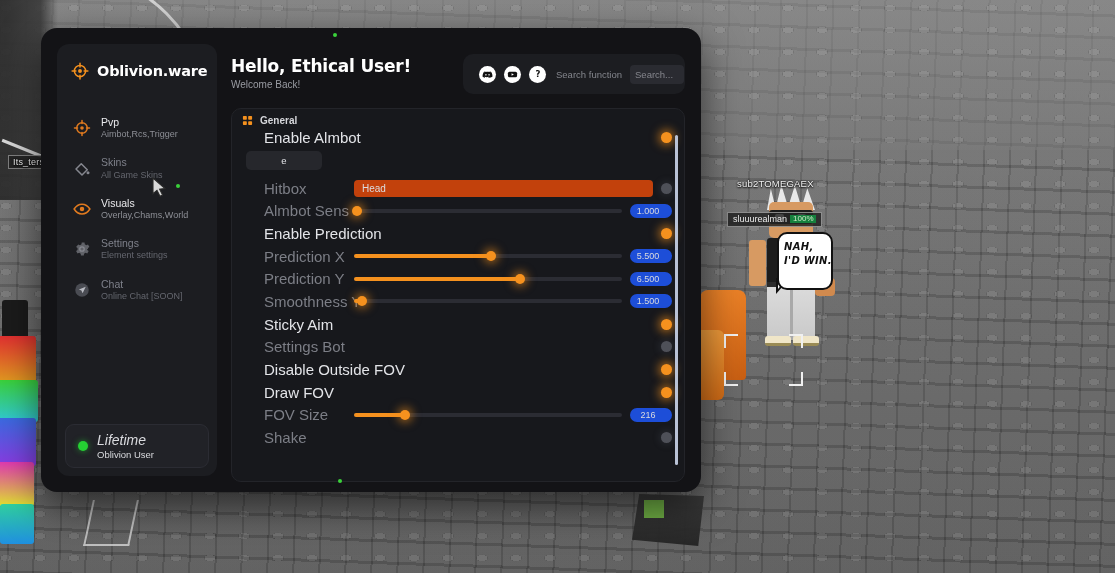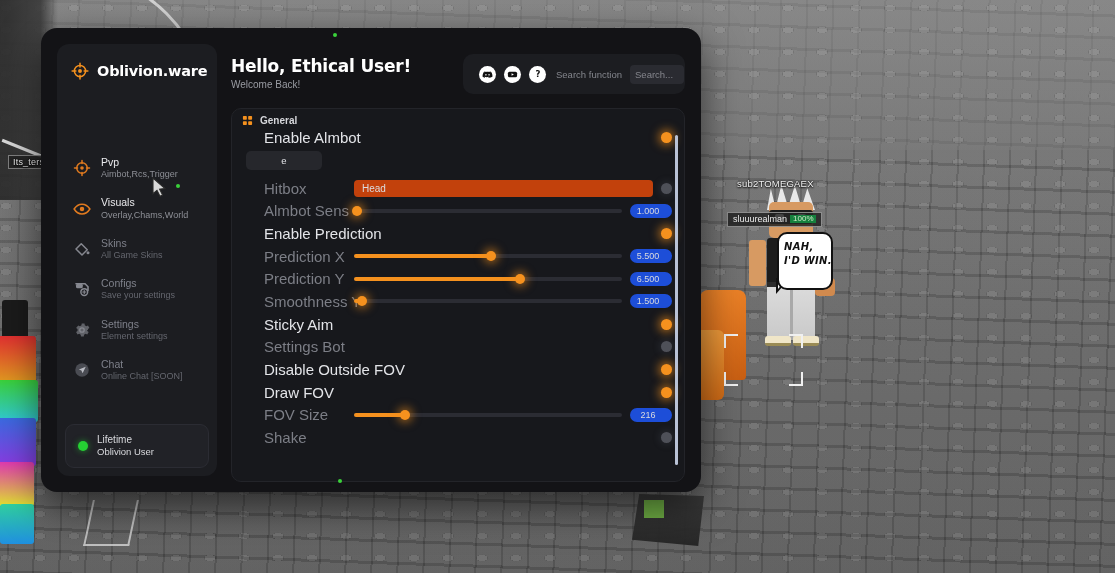--- a/index.html
+++ b/index.html
@@ -185,7 +185,7 @@
     background: #1c1d21;
     border-radius: 12px;
     position: relative;
-    display: flex; flex-direction: column; gap: 40px;
+    display: flex; flex-direction: column;
   }
   .brand {
     display: flex; align-items: center; gap: 8px;

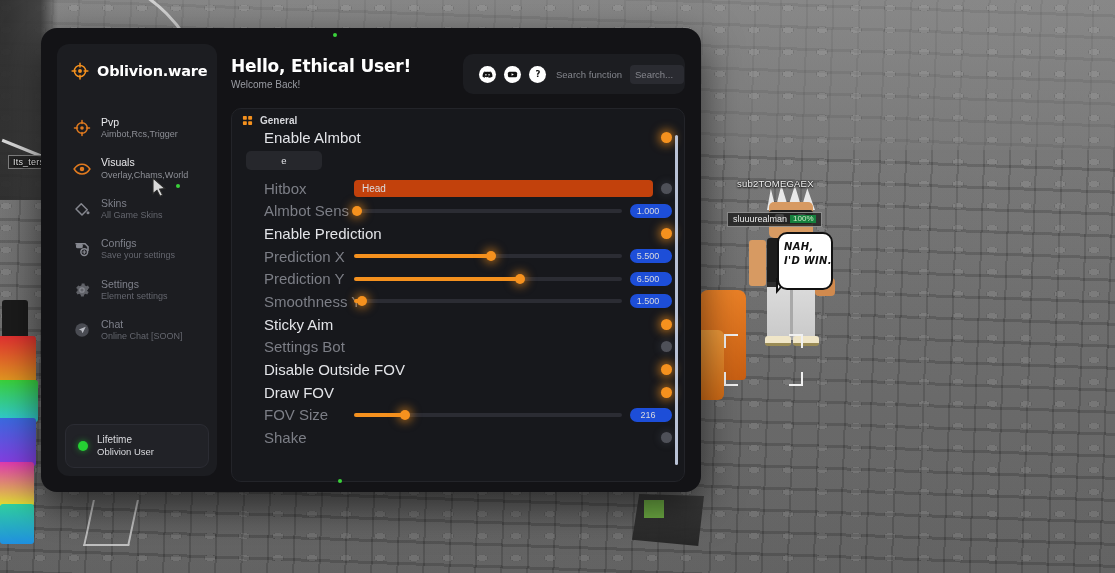--- a/index.html
+++ b/index.html
@@ -425,6 +425,17 @@
             </div>
           </div>
 
+          <div class="nav-item dim">
+            <svg class="nav-ico" viewBox="0 0 24 24">
+              <path d="M4 12L11 5l8 8-7 7-8-8z" fill="none" stroke="#85878f" stroke-width="2" stroke-linejoin="round"></path>
+              <circle cx="20" cy="17" r="2" fill="#85878f"></circle>
+            </svg>
+            <div class="nav-txt">
+              <span class="nav-title">Skins</span>
+              <span class="nav-sub">All Game Skins</span>
+            </div>
+          </div>
+
           <div class="nav-item">
             <svg class="nav-ico" viewBox="0 0 24 24">
               <path d="M1.5 12s4-6.5 10.5-6.5S22.5 12 22.5 12 18.5 18.5 12 18.5 1.5 12 1.5 12z" fill="none" stroke="#e07a1f" stroke-width="2"></path>
@@ -433,17 +444,6 @@
             <div class="nav-txt">
               <span class="nav-title">Visuals</span>
               <span class="nav-sub">Overlay,Chams,World</span>
-            </div>
-          </div>
-
-          <div class="nav-item dim">
-            <svg class="nav-ico" viewBox="0 0 24 24">
-              <path d="M4 12L11 5l8 8-7 7-8-8z" fill="none" stroke="#85878f" stroke-width="2" stroke-linejoin="round"></path>
-              <circle cx="20" cy="17" r="2" fill="#85878f"></circle>
-            </svg>
-            <div class="nav-txt">
-              <span class="nav-title">Skins</span>
-              <span class="nav-sub">All Game Skins</span>
             </div>
           </div>
 

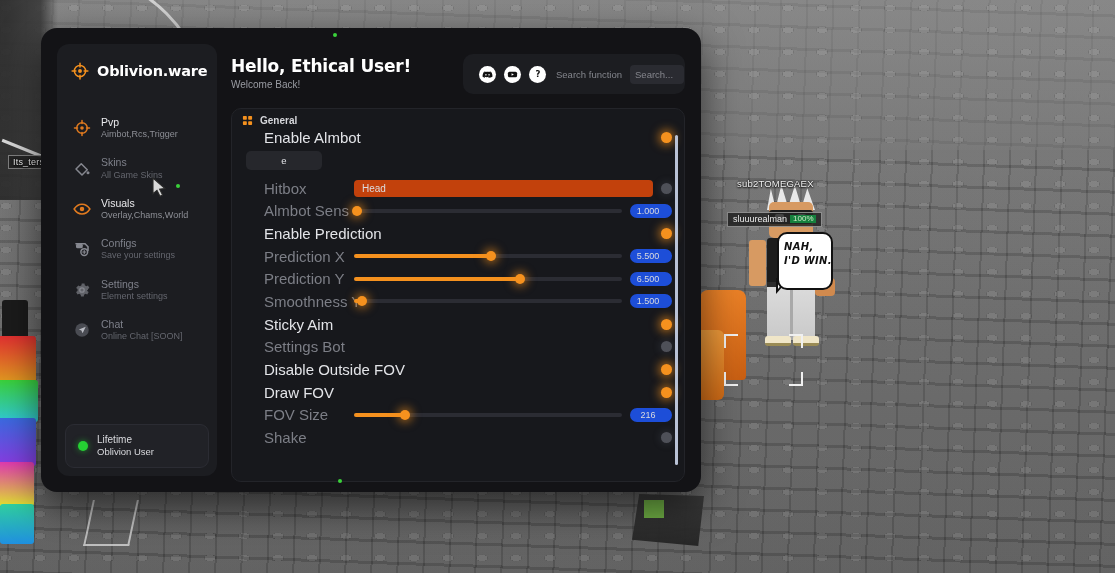--- a/index.html
+++ b/index.html
@@ -447,18 +447,6 @@
             </div>
           </div>
 
-          <div class="nav-item dim">
-            <svg class="nav-ico" viewBox="0 0 24 24">
-              <path d="M4 5h12l4 4v5" fill="none" stroke="#85878f" stroke-width="2.2" stroke-linecap="round"></path>
-              <rect x="4" y="5" width="9" height="6" rx="2" fill="#85878f"></rect>
-              <circle cx="15" cy="16" r="4.5" fill="none" stroke="#85878f" stroke-width="2"></circle>
-              <path d="M15 14v4M13 16h4" stroke="#85878f" stroke-width="1.6" stroke-linecap="round"></path>
-            </svg>
-            <div class="nav-txt">
-              <span class="nav-title">Configs</span>
-              <span class="nav-sub">Save your settings</span>
-            </div>
-          </div>
 
           <div class="nav-item dim">
             <svg class="nav-ico" viewBox="0 0 24 24">

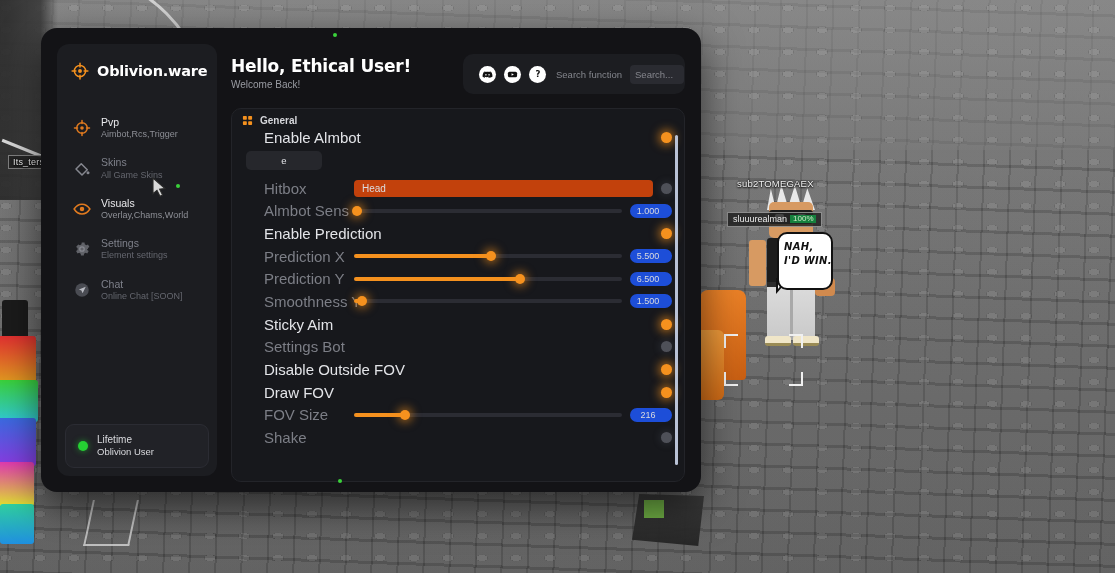--- a/index.html
+++ b/index.html
@@ -221,7 +221,7 @@
   .dot-green { width: 10px; height: 10px; border-radius: 50%; background: #25d033; flex:none;
                box-shadow: 0 0 6px rgba(37,208,51,.6); }
   .user-txt { display: flex; flex-direction: column; line-height: 1.3; }
-  .user-t1 { font-size: 10px; color: #d9dade; }
+  .user-t1 { font-size: 14px; color: #d9dade; font-style: italic; }
   .user-t2 { font-size: 9.5px; color: #d9dade; }
 
   

